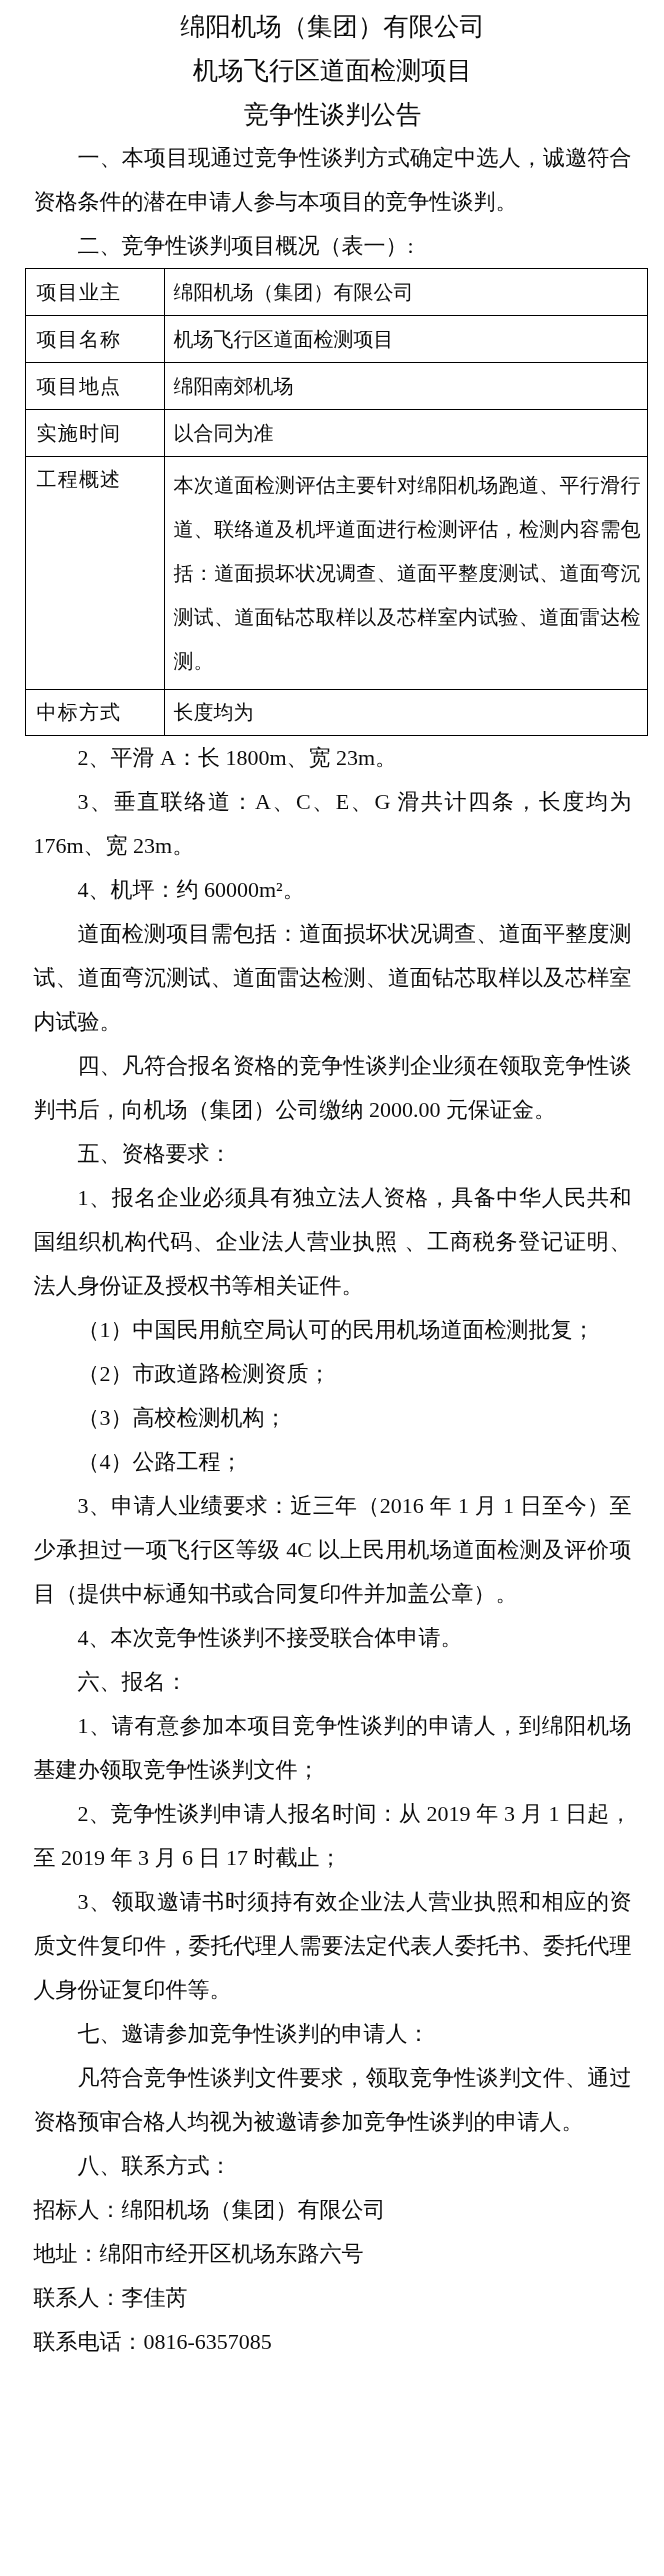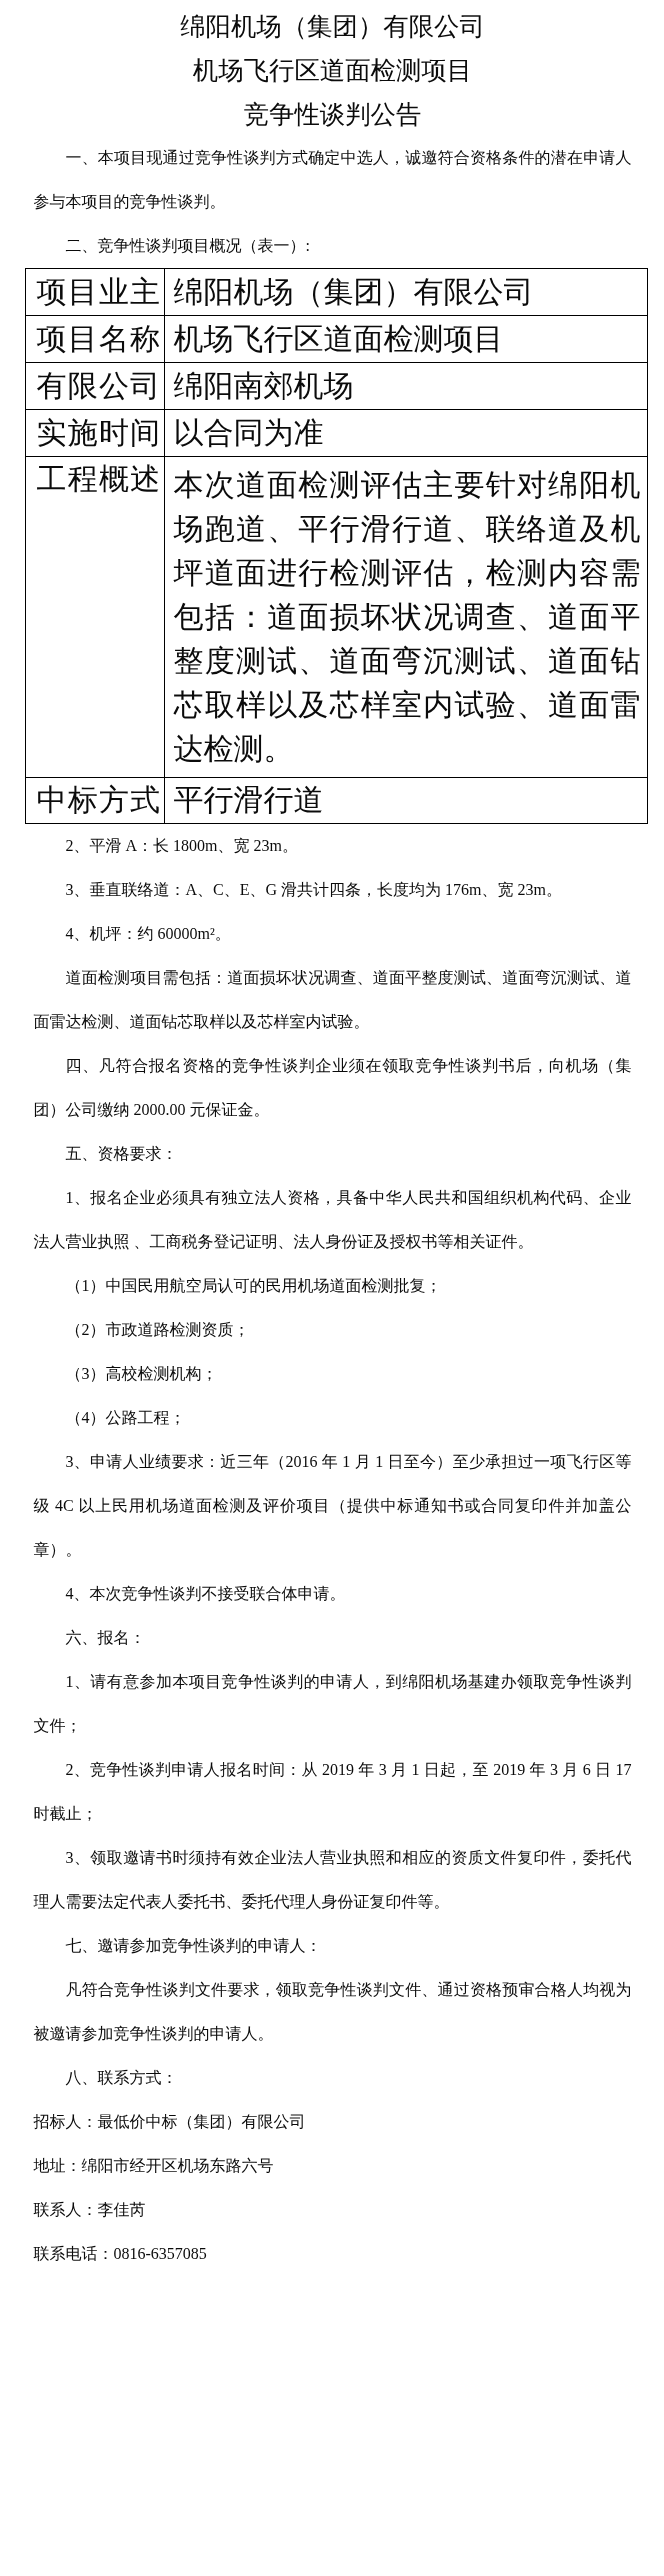--- a/index.html
+++ b/index.html
@@ -20,7 +20,7 @@
     white-space: nowrap;
   }
   .para {
-    font-size: 16px;
+    font-size: 22px;
     line-height: 44px;
     margin: 0;
     text-align: justify;

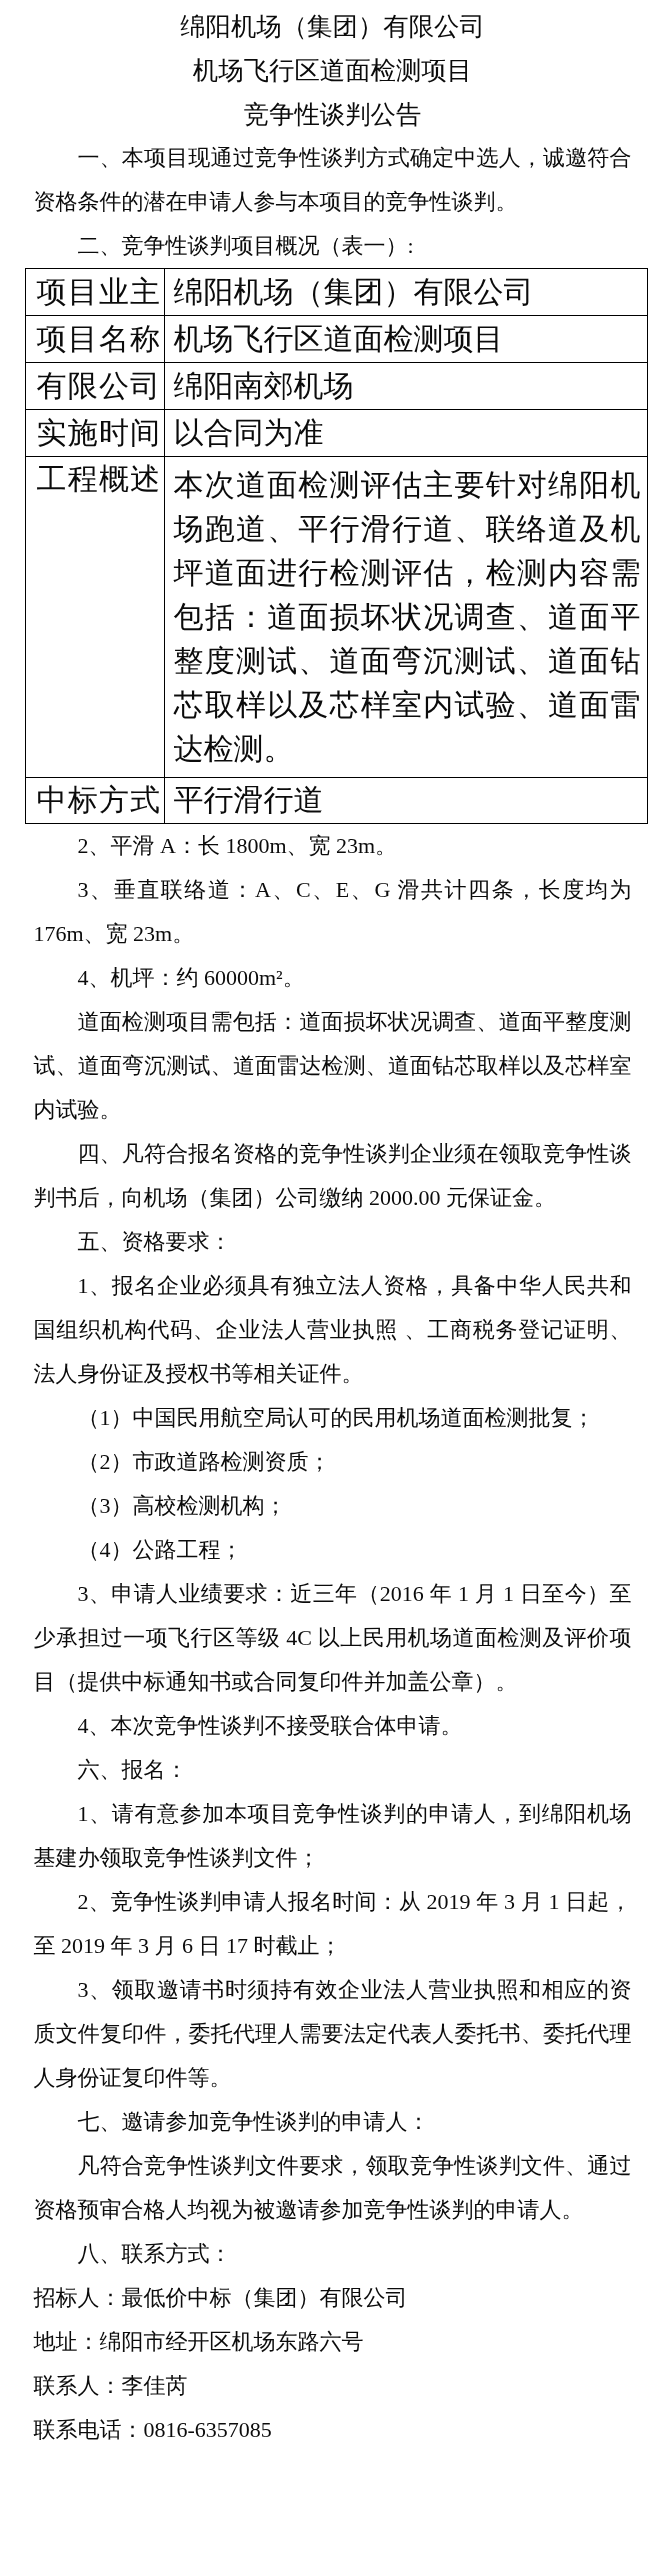--- a/index.html
+++ b/index.html
@@ -35,7 +35,7 @@
   }
   .overview td {
     border: 1.2px solid #000000;
-    font-size: 30px;
+    font-size: 20px;
     line-height: 44px;
     padding: 0;
     vertical-align: middle;

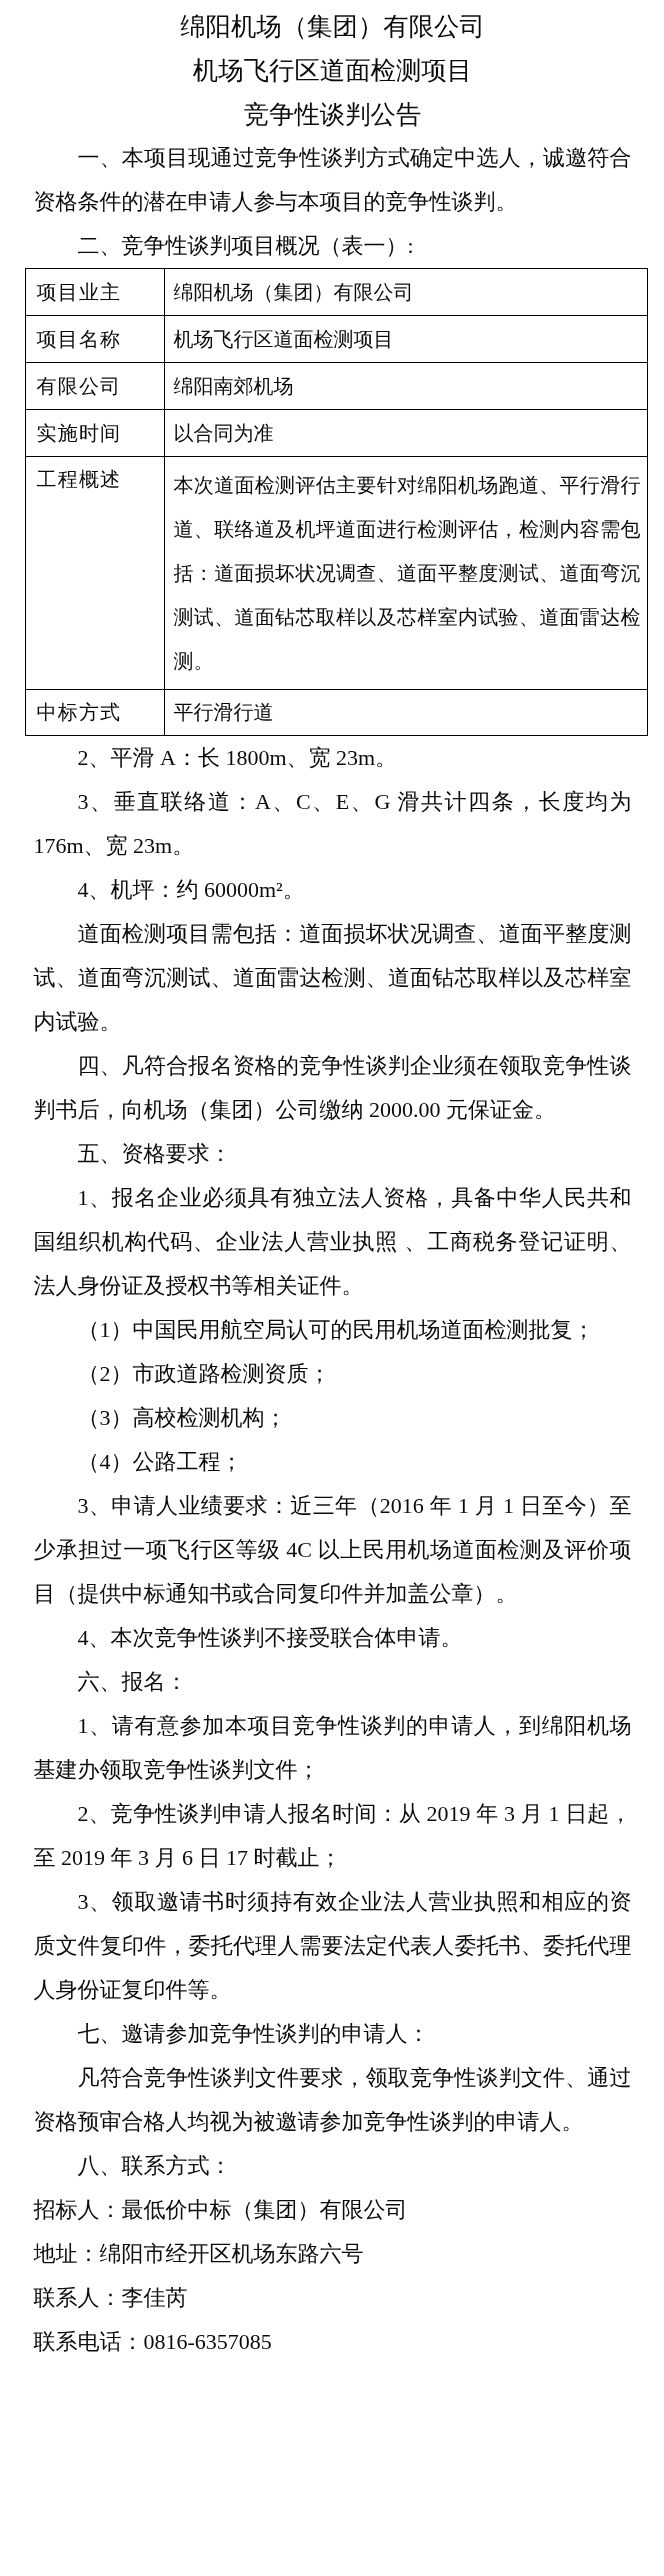--- a/index.html
+++ b/index.html
@@ -75,7 +75,7 @@
         <td class="val">机场飞行区道面检测项目</td>
       </tr>
       <tr class="row-s">
-        <td class="lbl">有限公司</td>
+        <td class="lbl">项目地点</td>
         <td class="val">绵阳南郊机场</td>
       </tr>
       <tr class="row-s">

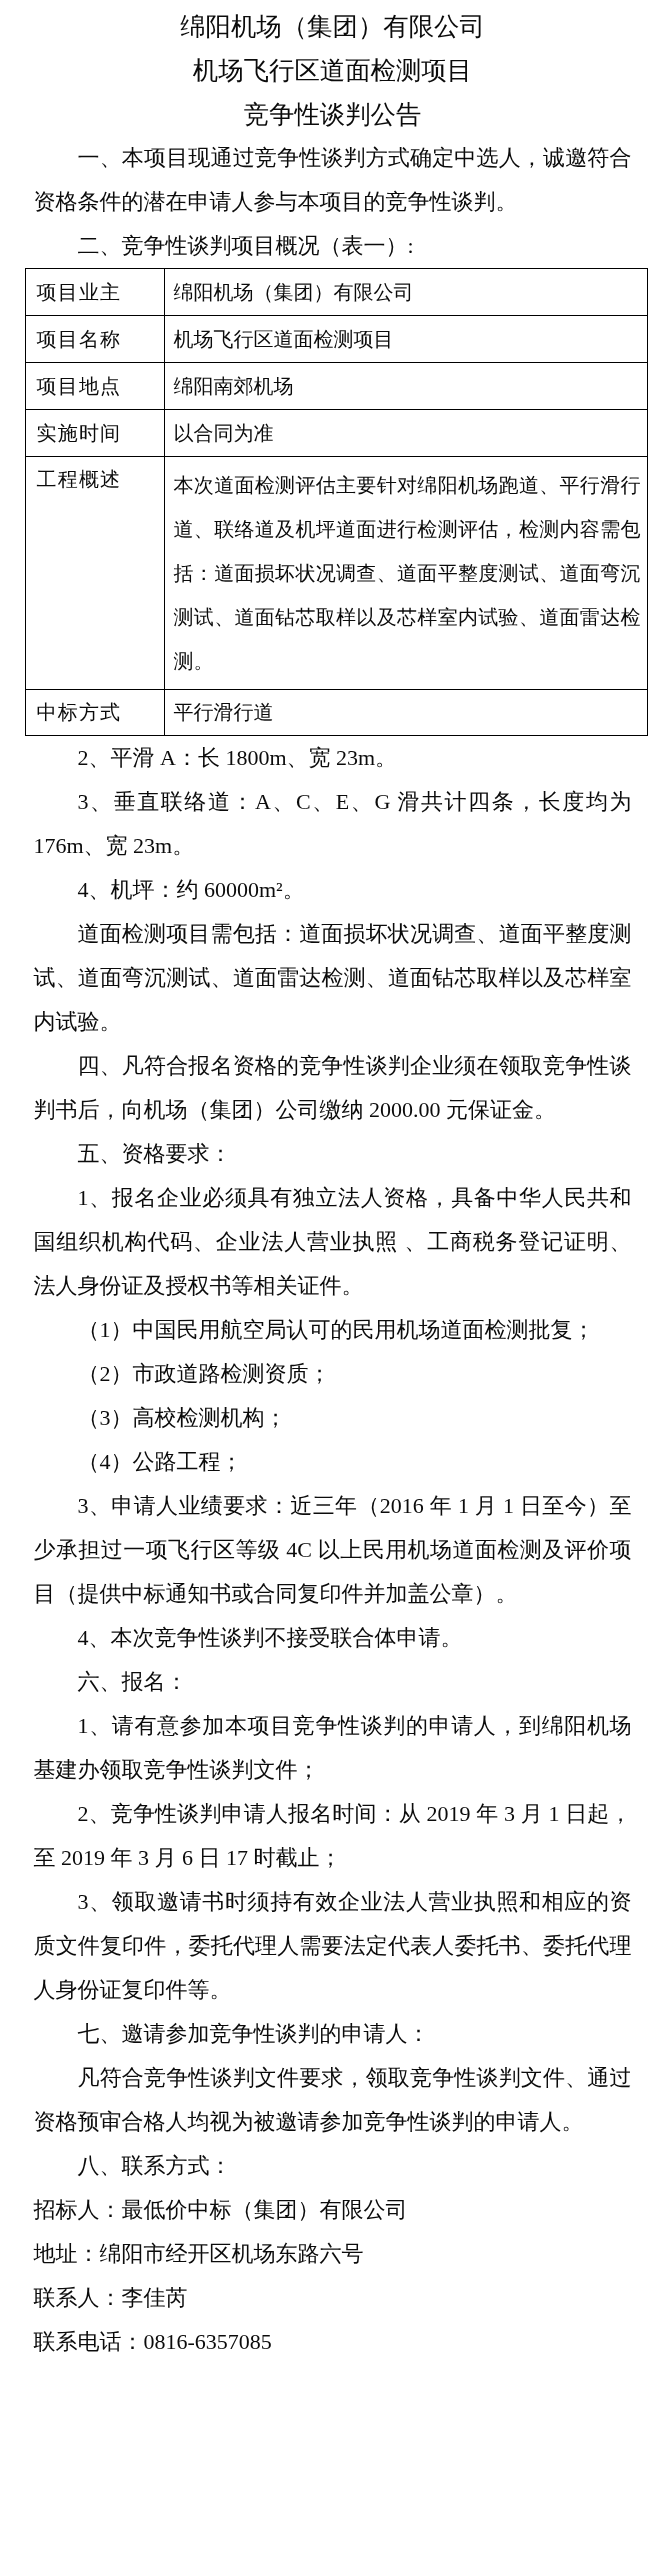--- a/index.html
+++ b/index.html
@@ -88,7 +88,7 @@
       </tr>
       <tr class="row-last">
         <td class="lbl">中标方式</td>
-        <td class="val">平行滑行道</td>
+        <td class="val">长度均为</td>
       </tr>
     </tbody>
   </table>

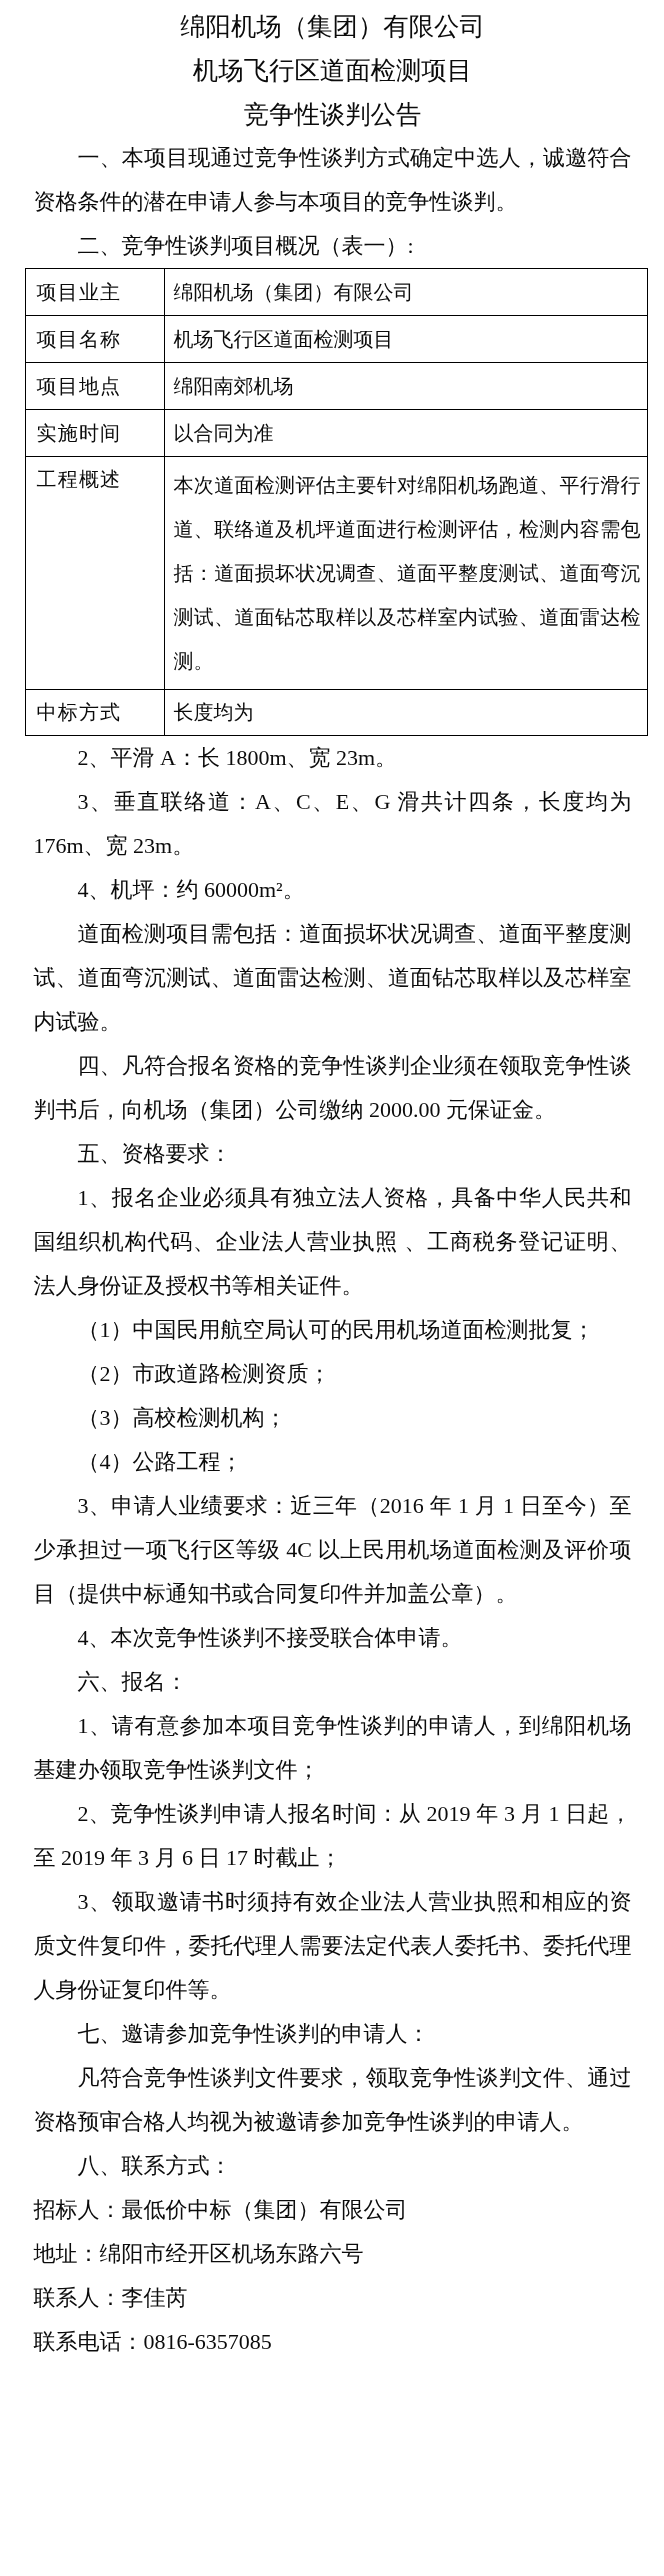--- a/index.html
+++ b/index.html
@@ -118,7 +118,7 @@
   <p class="para indent">凡符合竞争性谈判文件要求，领取竞争性谈判文件、通过资格预审合格人均视为被邀请参加竞争性谈判的申请人。</p>
 
   <p class="para indent">八、联系方式：</p>
-  <p class="para flush">招标人：最低价中标（集团）有限公司</p>
+  <p class="para flush">招标人：绵阳机场（集团）有限公司</p>
   <p class="para flush">地址：绵阳市经开区机场东路六号</p>
   <p class="para flush">联系人：李佳芮</p>
   <p class="para flush">联系电话：0816-6357085</p>

